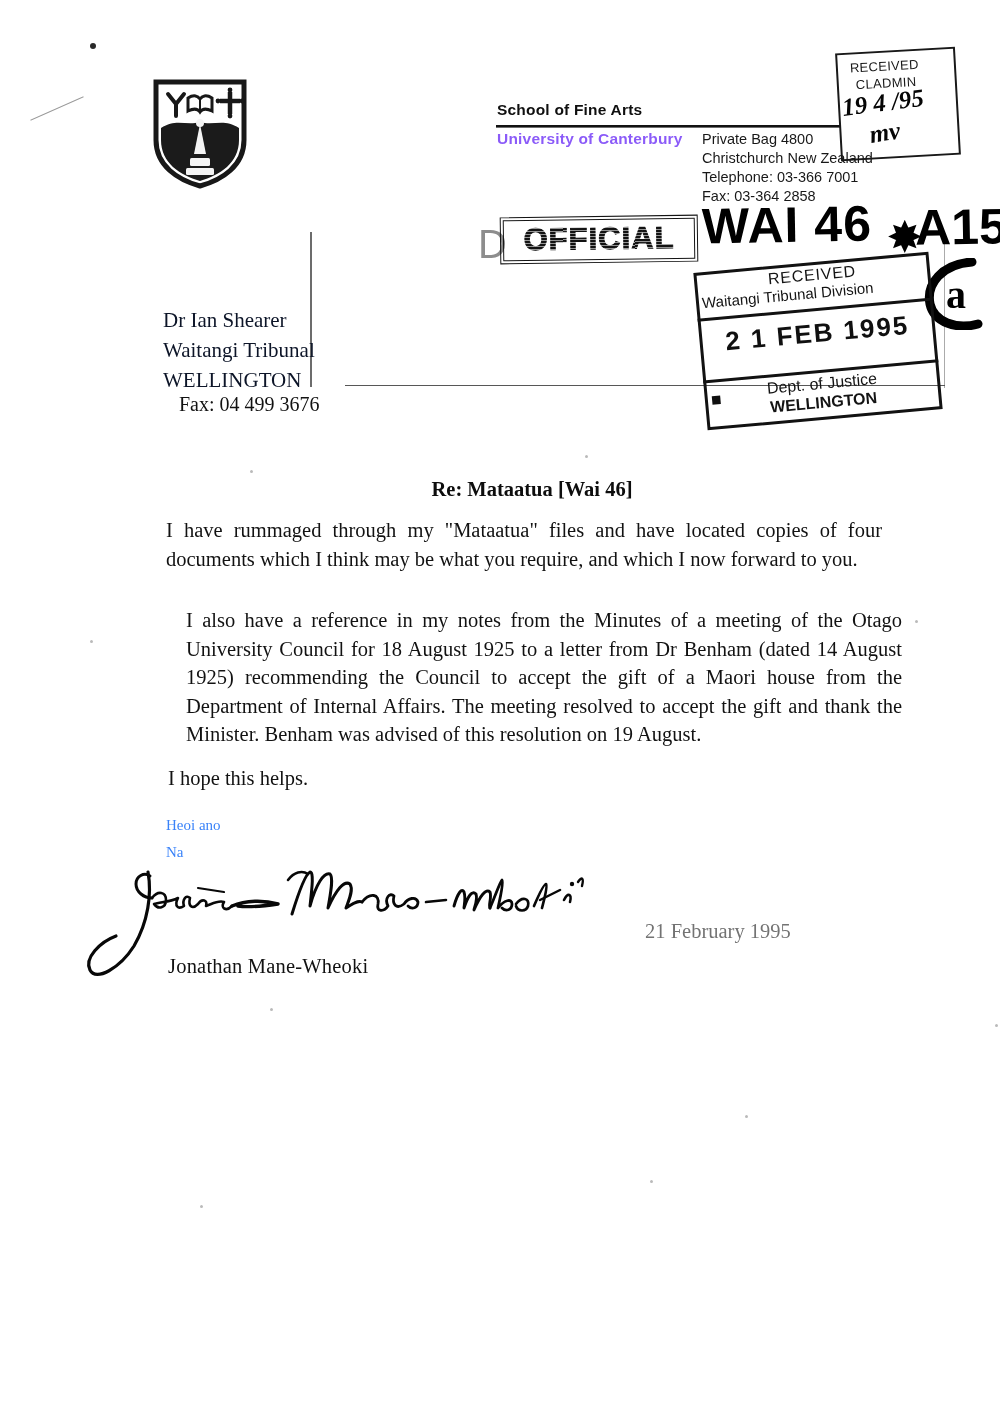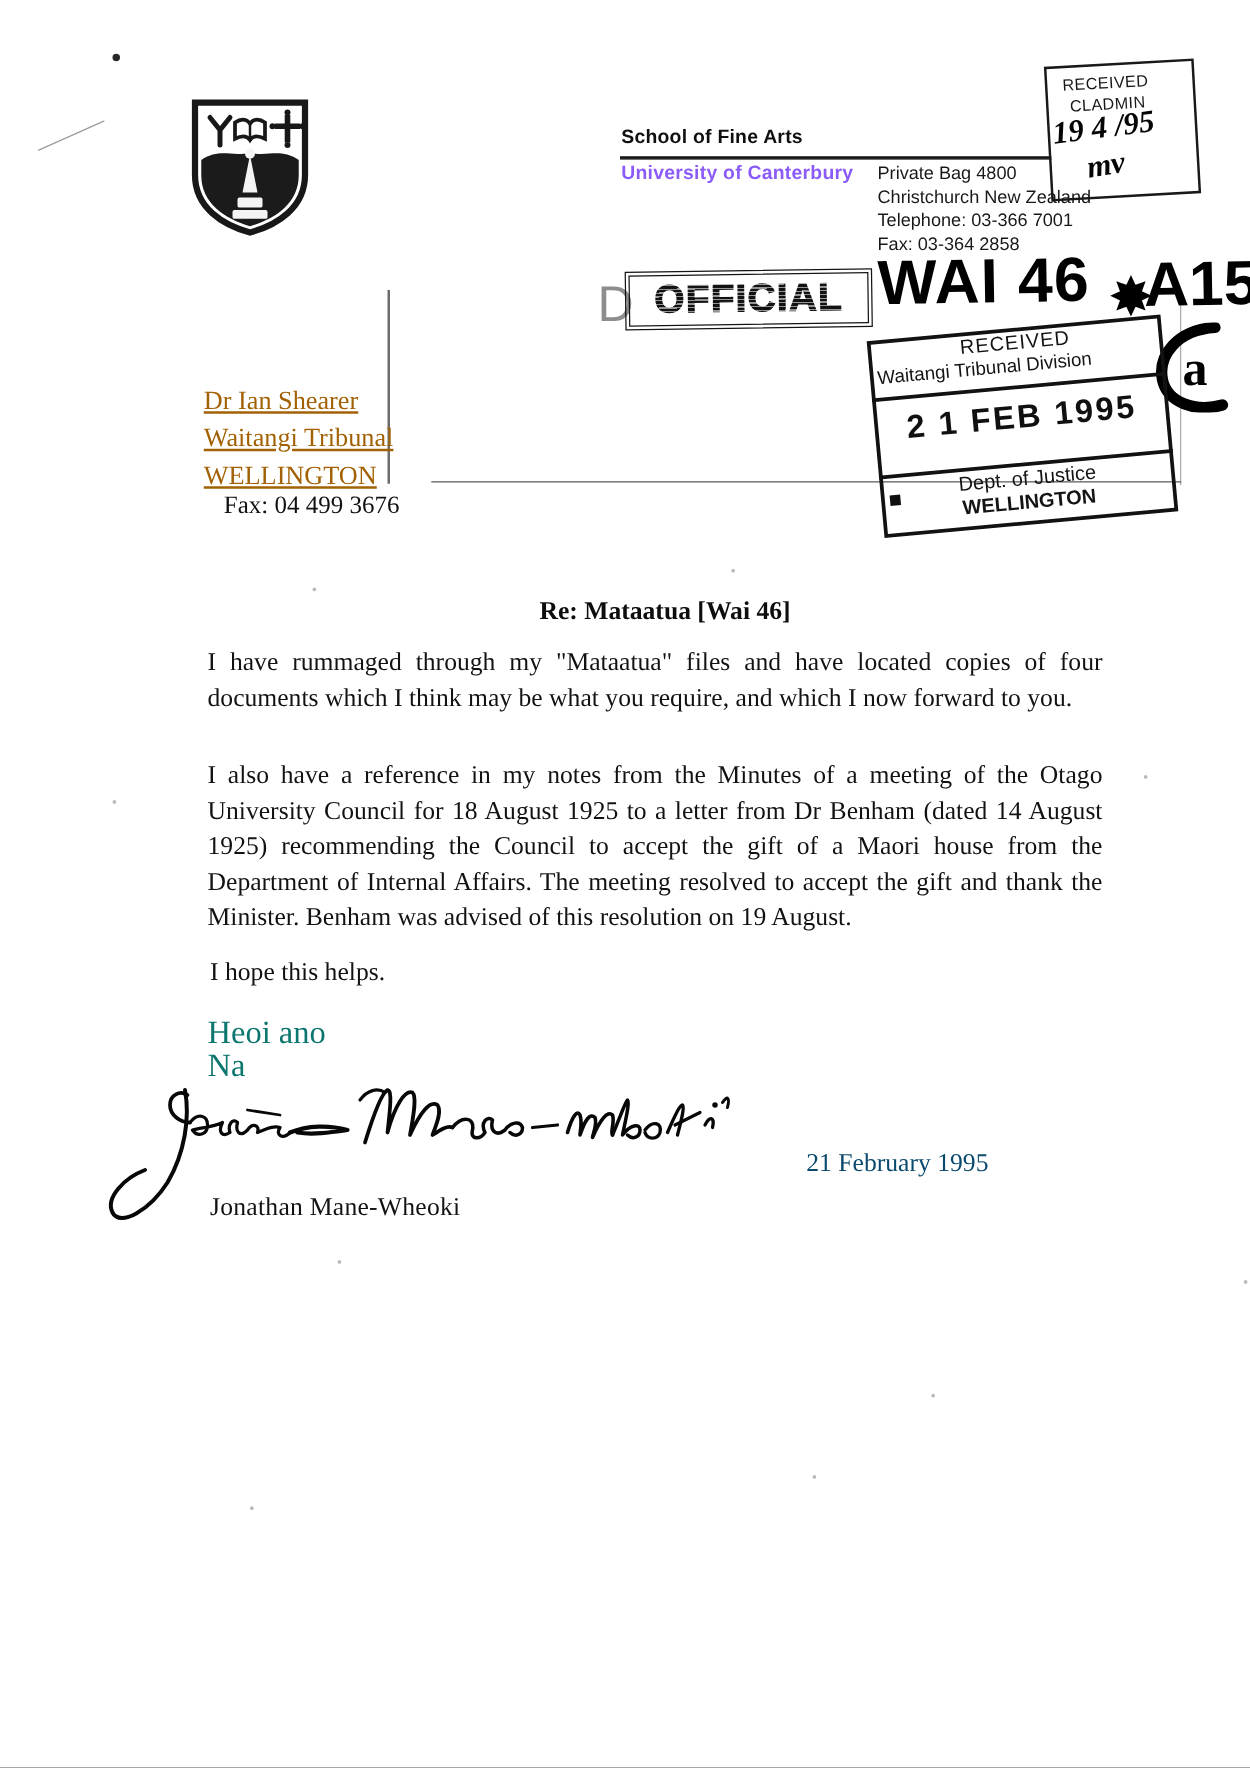--- a/index.html
+++ b/index.html
@@ -61,7 +61,7 @@
   #wt .r3 b{font-weight:bold;}
   #wt .blob{position:absolute;left:6px;top:120px;width:16px;height:12px;color:#111;font-size:13px;}
   
-  #addr{left:163px;top:305px;font-size:21px;line-height:30px;color:#a16207;white-space:pre-line;text-decoration:underline;}
+  #addr{left:163px;top:305px;font-size:21px;line-height:30px;color:#0f172a;white-space:pre-line;}
   #faxline{left:163px;top:393px;font-size:20px;color:#141414;margin-left:16px;}
   #greet{left:163px;top:437px;font-size:20.5px;color:#141414;}
   #subject{left:0;top:478px;width:1000px;text-align:center;padding-left:32px;

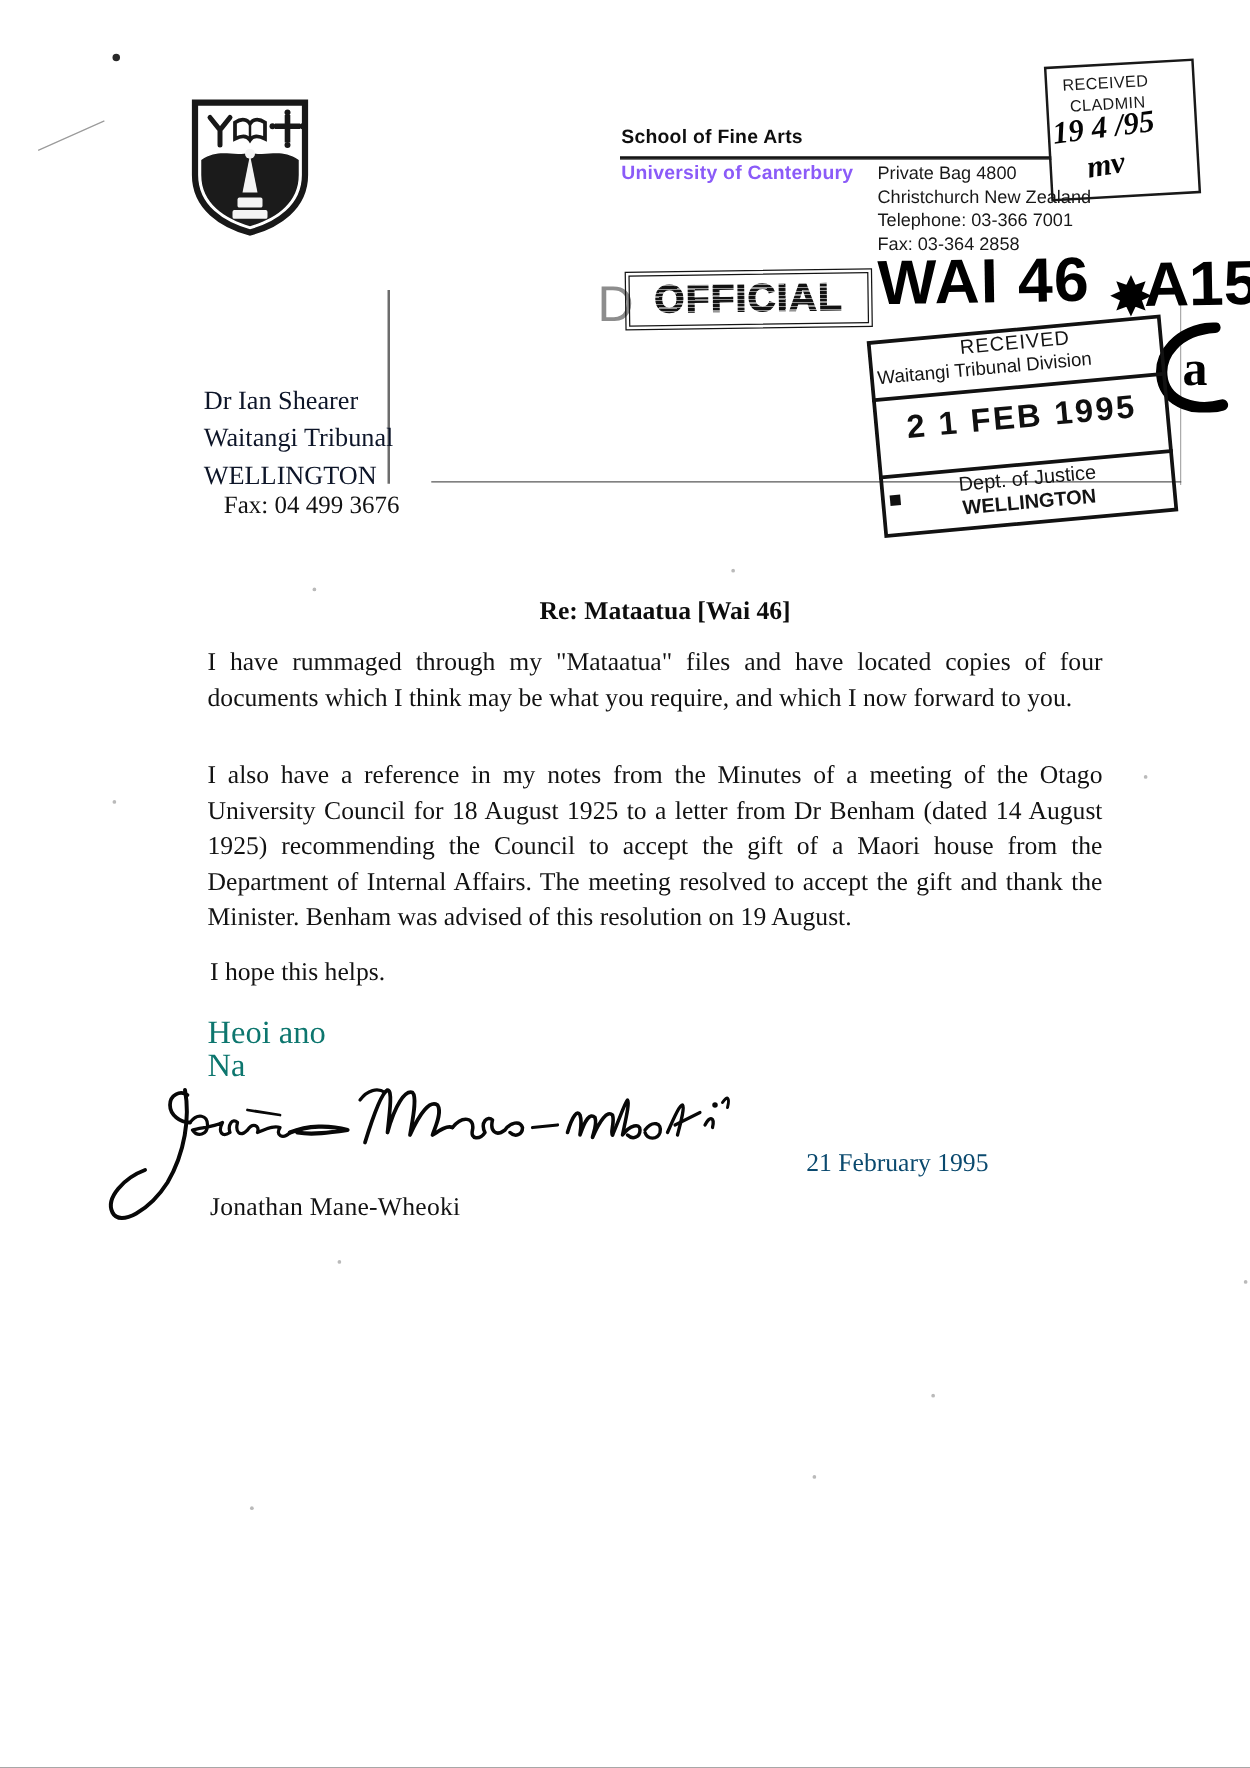--- a/index.html
+++ b/index.html
@@ -69,7 +69,7 @@
   .para{position:absolute;left:166px;width:716px;font-size:20.5px;line-height:28.5px;
     color:#141414;text-align:justify;}
   #p1{top:516px;}
-  #p2{top:606px;}
+  #p2{top:606px;margin-left:20px;}
   #hope{left:168px;top:767px;font-size:20.5px;color:#141414;}
   #heoi{left:166px;top:812px;font-size:26px;line-height:27px;color:#0f766e;white-space:pre-line;}
   

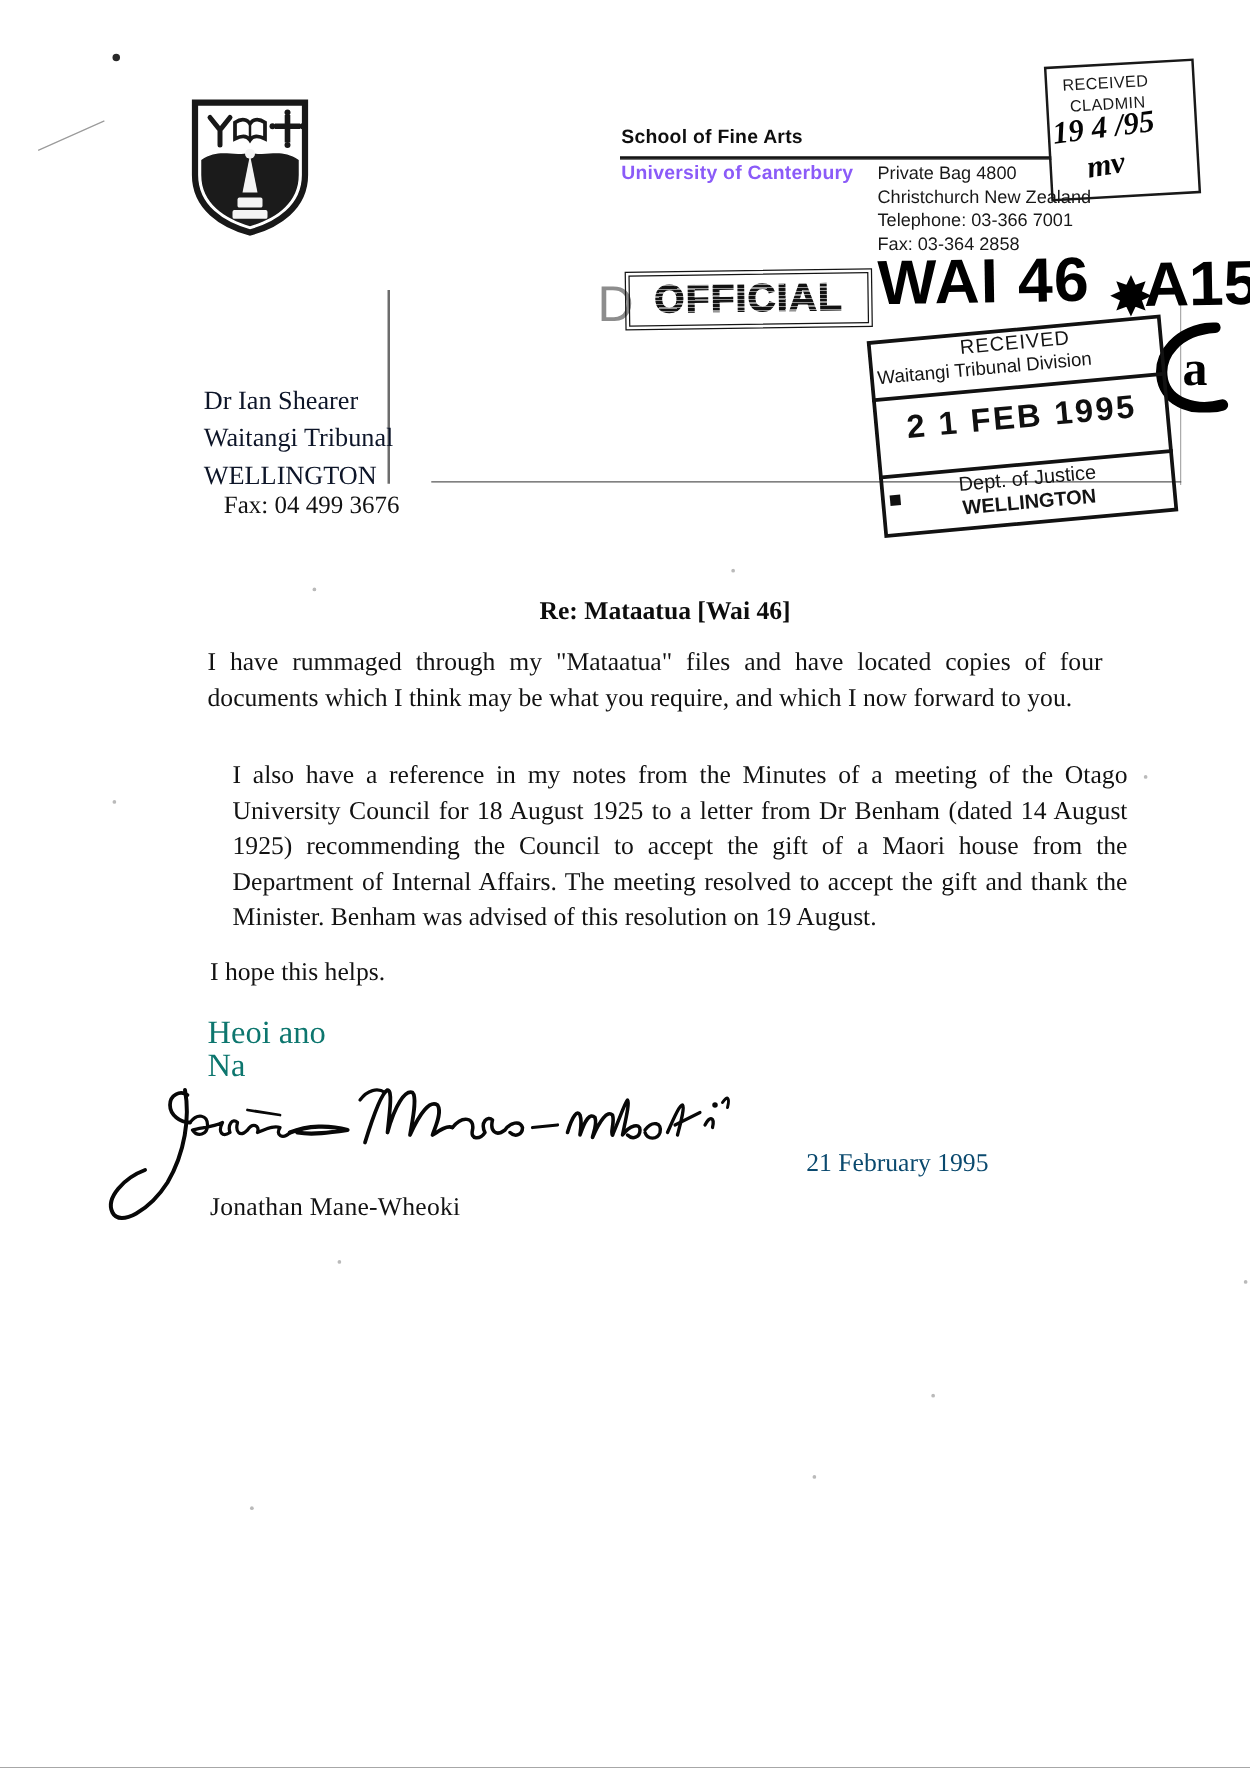--- a/index.html
+++ b/index.html
@@ -71,7 +71,7 @@
   #p1{top:516px;}
   #p2{top:606px;margin-left:20px;}
   #hope{left:168px;top:767px;font-size:20.5px;color:#141414;}
-  #heoi{left:166px;top:812px;font-size:26px;line-height:27px;color:#0f766e;white-space:pre-line;}
+  #heoi{left:166px;top:812px;font-size:15px;line-height:27px;color:#3b82f6;white-space:pre-line;}
   
   #sig{left:78px;top:858px;width:540px;height:140px;}
   #sig svg{display:block;width:100%;height:100%;}

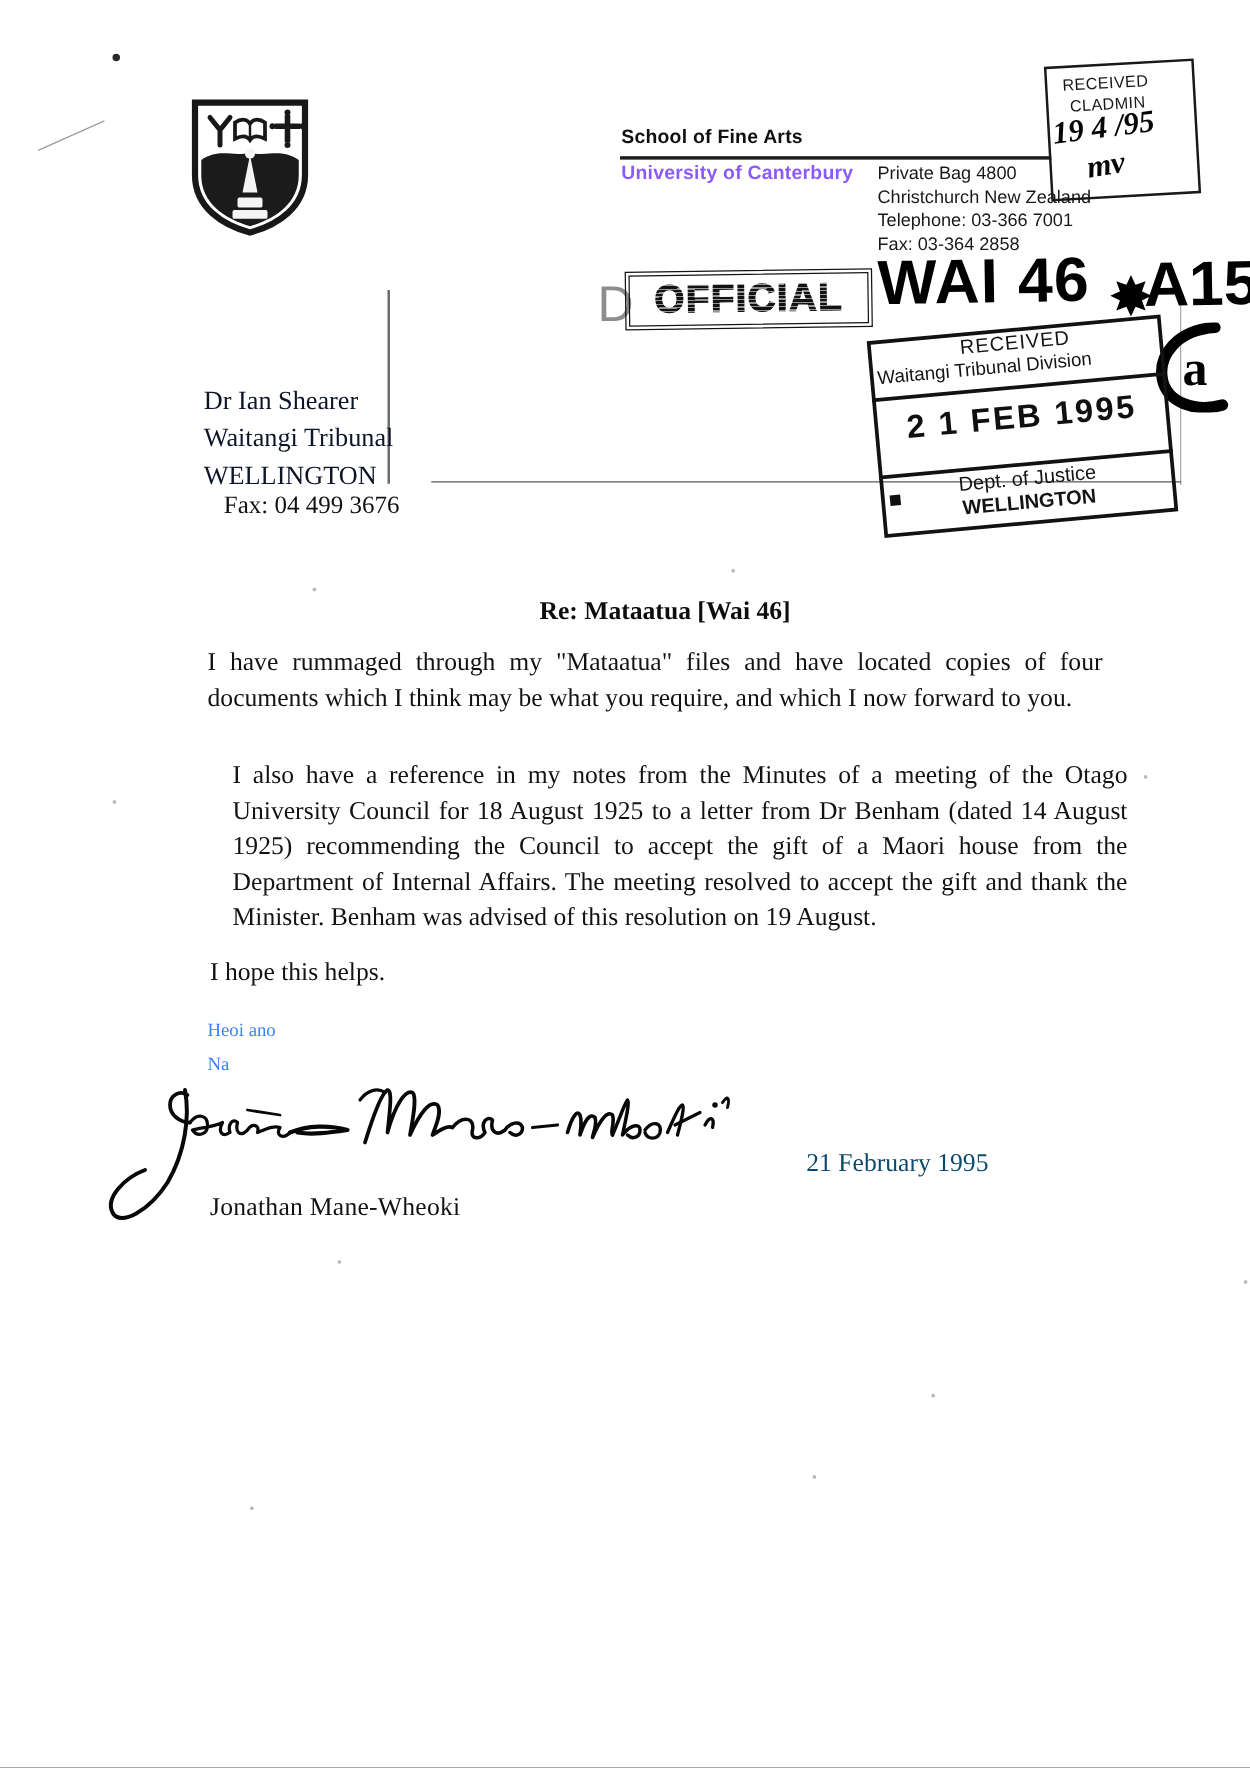--- a/index.html
+++ b/index.html
@@ -76,7 +76,7 @@
   #sig{left:78px;top:858px;width:540px;height:140px;}
   #sig svg{display:block;width:100%;height:100%;}
   #signame{left:168px;top:924px;font-size:20.5px;color:#141414;letter-spacing:.2px;margin-top:31px;}
-  #sigdate{left:645px;top:920px;font-size:20.5px;color:#0c4a6e;}
+  #sigdate{left:645px;top:920px;font-size:20.5px;color:#737373;}
   
   .spk{position:absolute;background:#b9b9b9;border-radius:50%;}
   #diag{left:28px;top:108px;width:58px;height:1px;background:#9a9a9a;transform:rotate(-24deg);}

